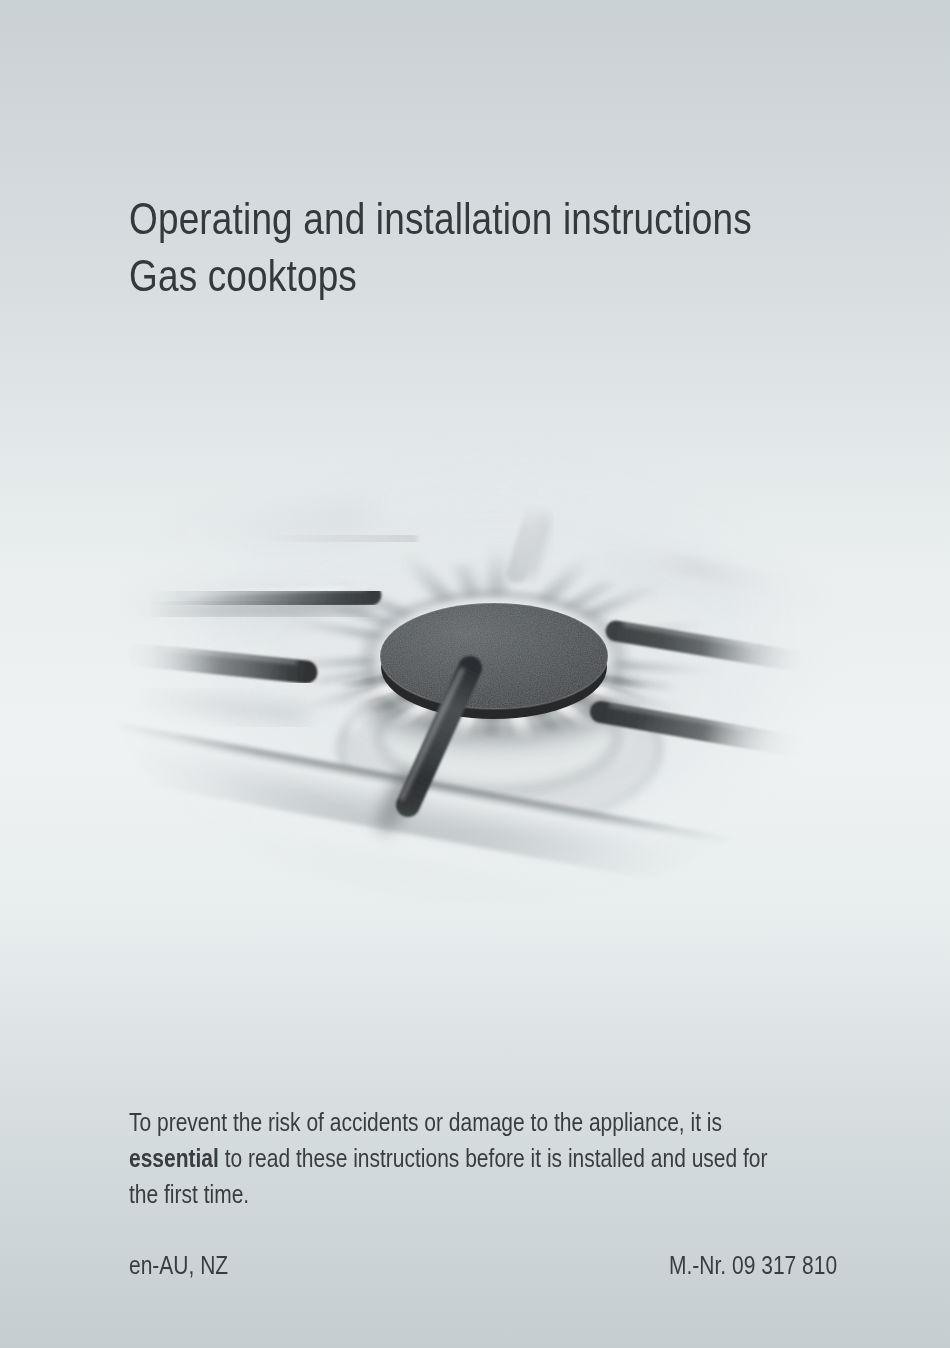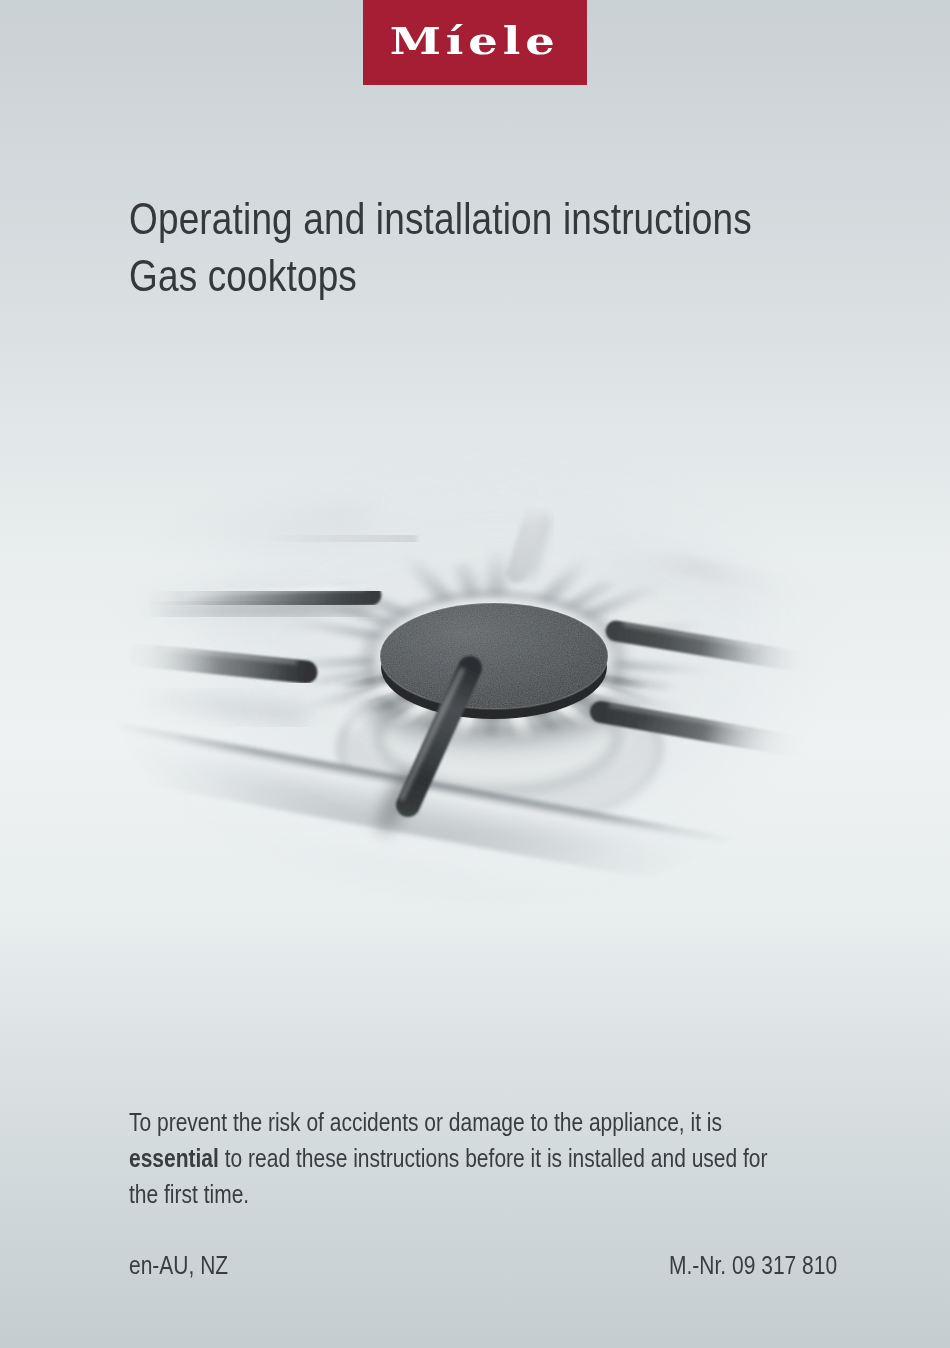--- a/index.html
+++ b/index.html
@@ -49,9 +49,6 @@
 
 <div class="page">
 
-  <div class="logo" style="background-color: rgb(165, 30, 51);">
-    <span class="logo-text">Míele</span>
-  </div>
 
   <h1 class="title">
     <span class="t-line">Operating and installation instructions</span>

